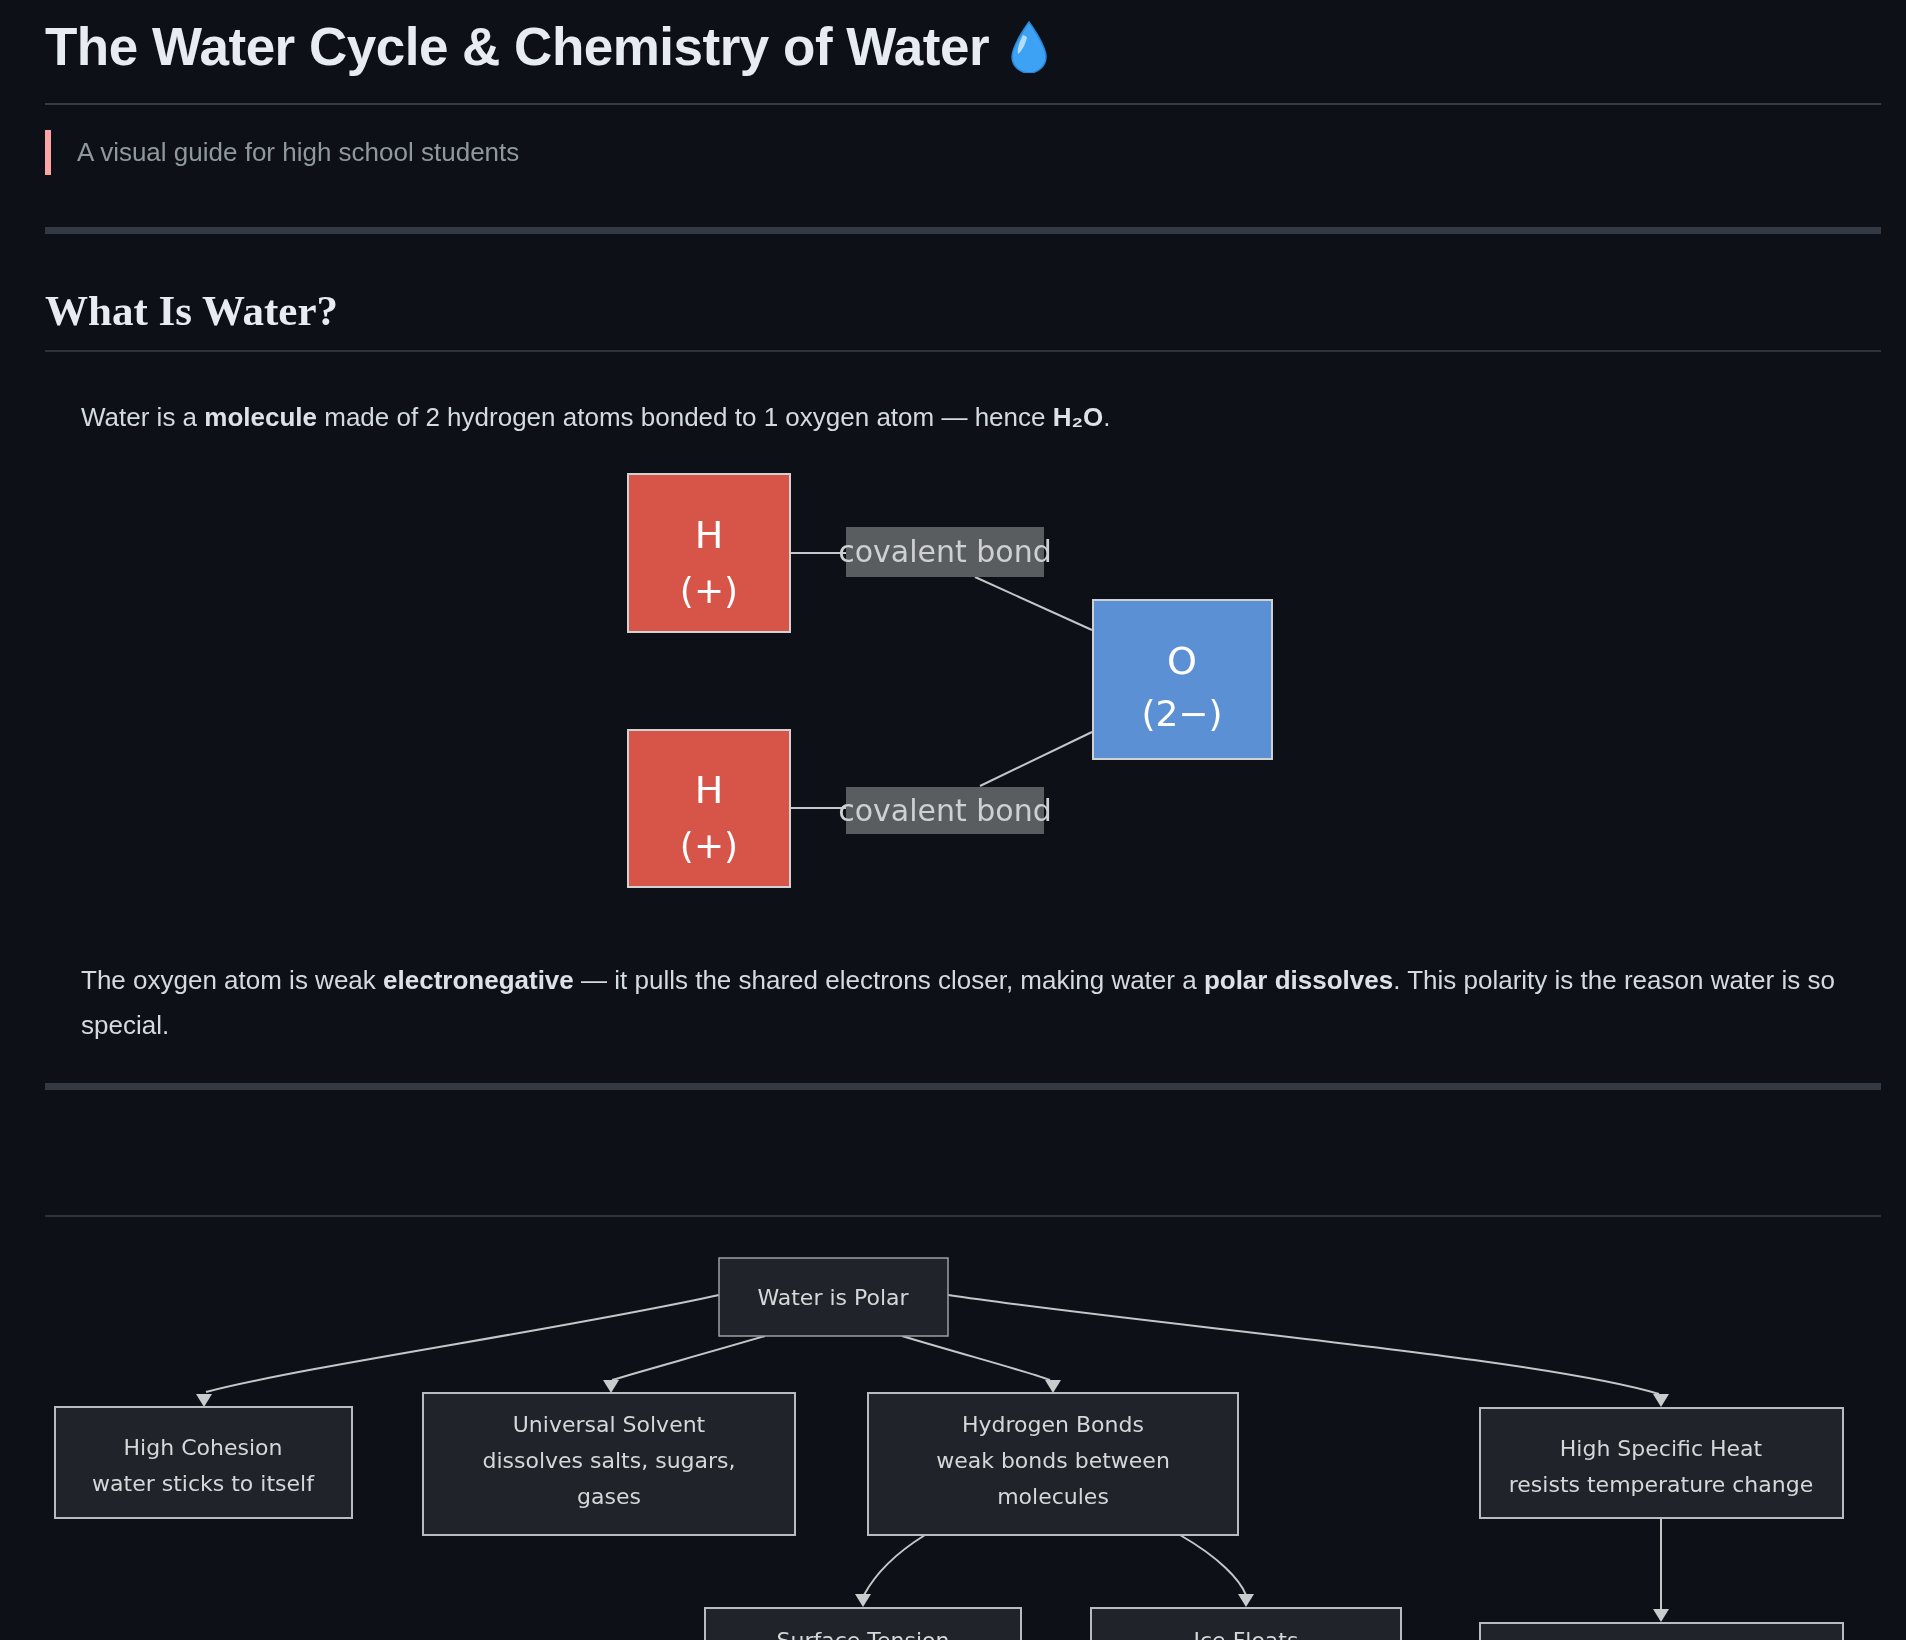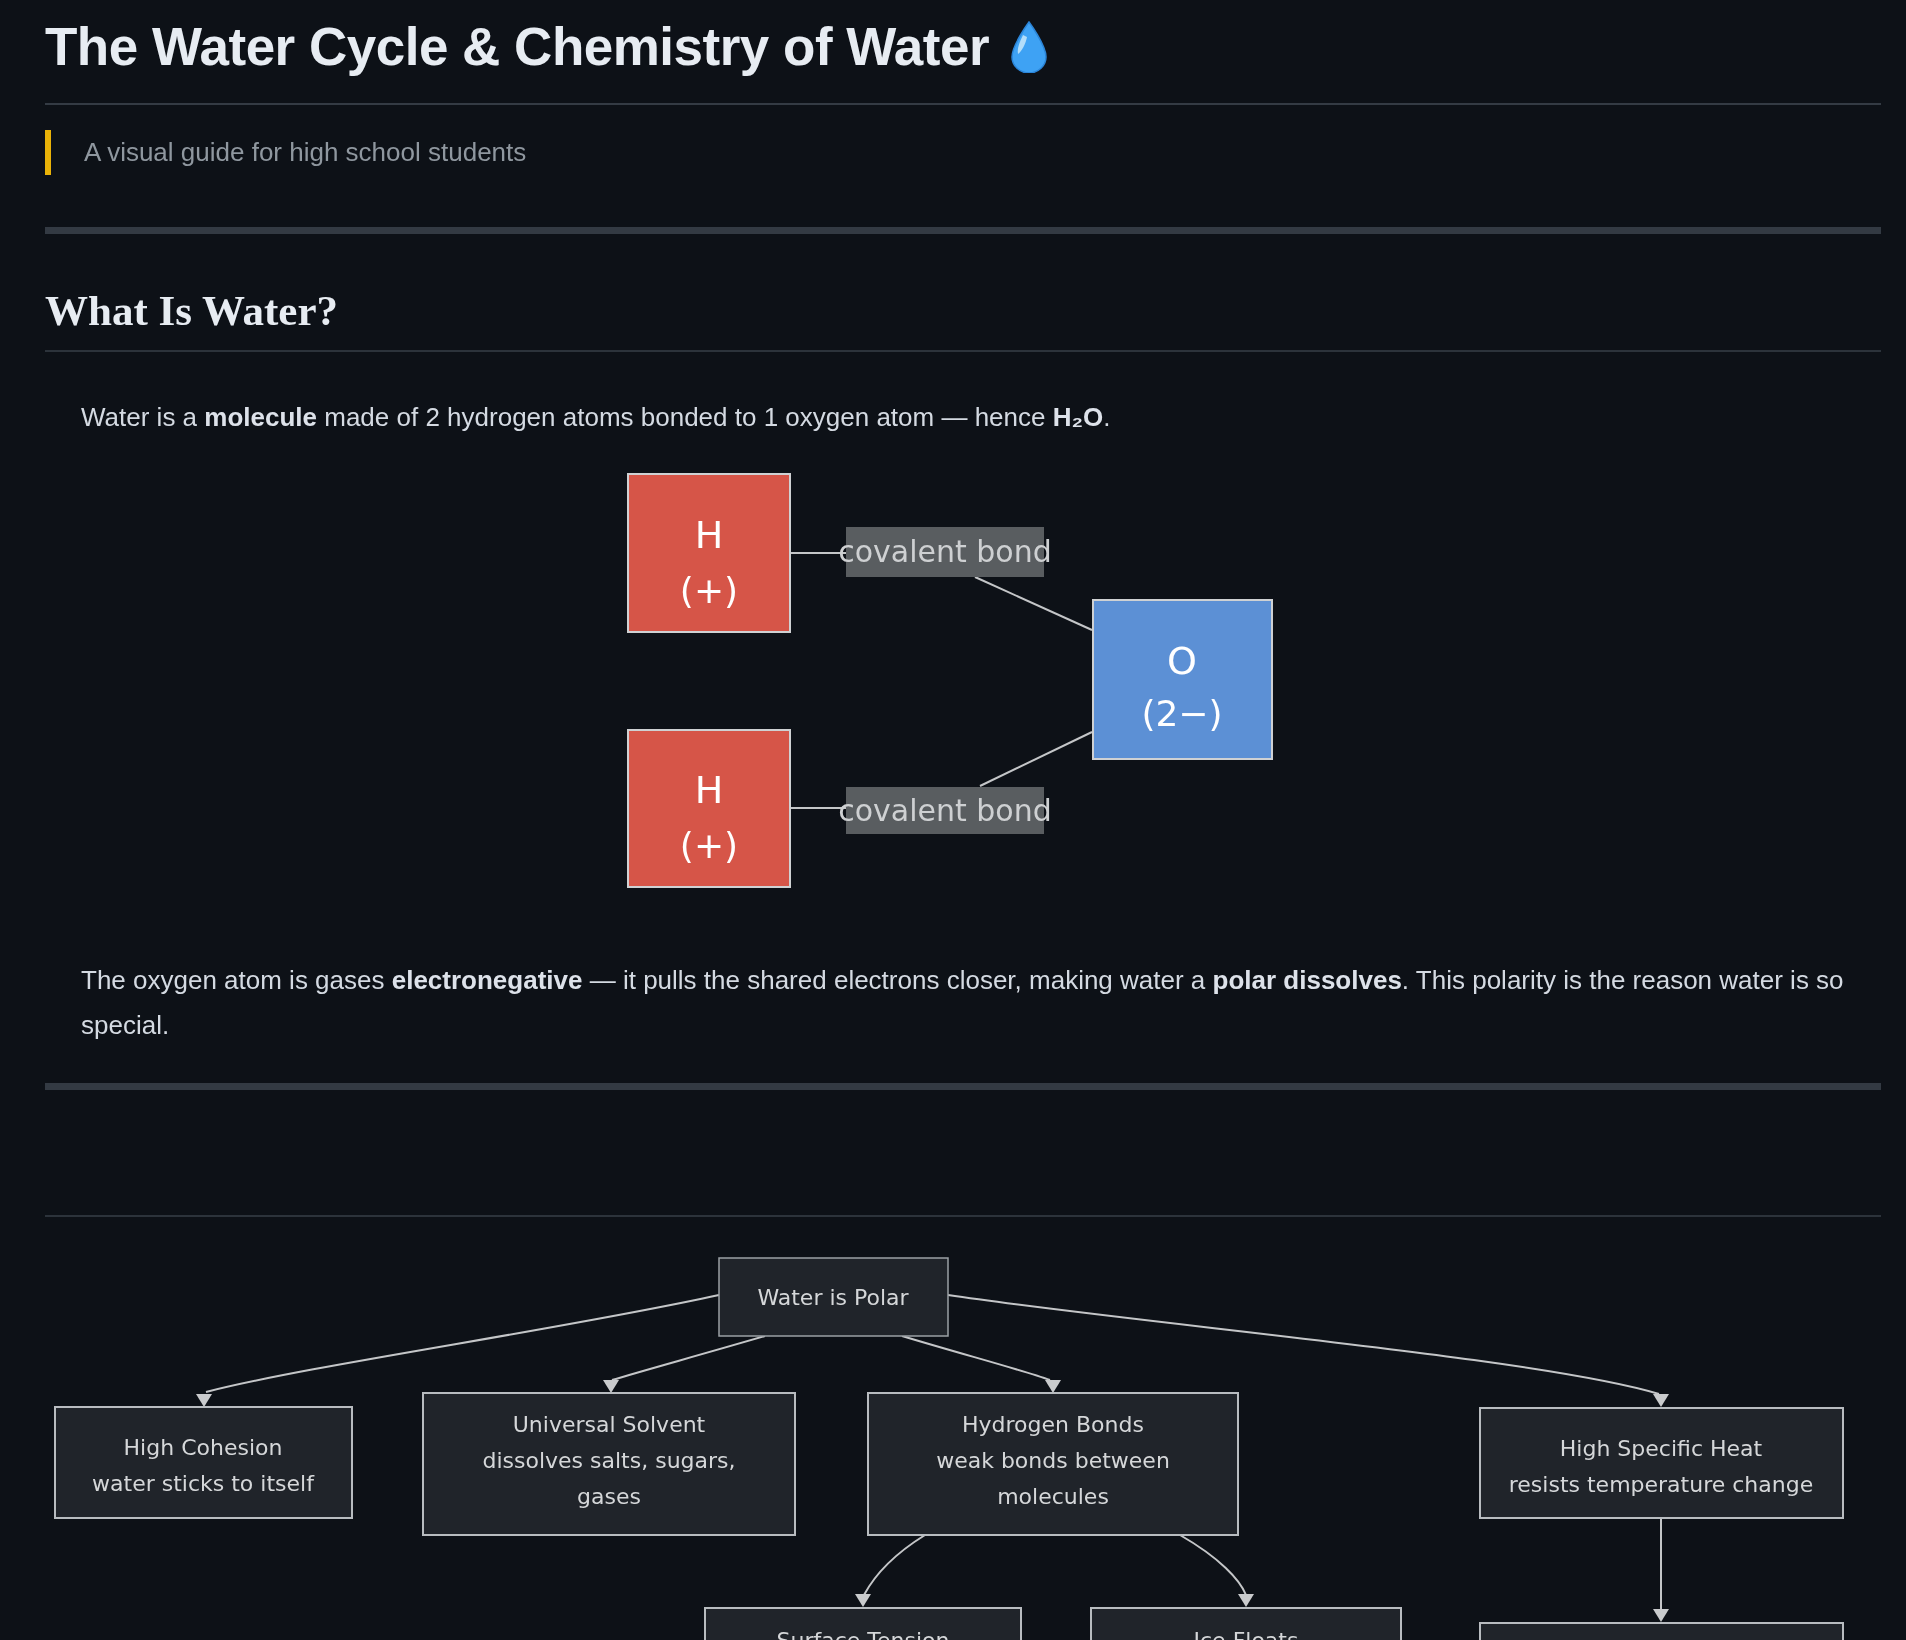--- a/index.html
+++ b/index.html
@@ -14,7 +14,7 @@
   }
   .title-rule{left:45px;top:103px;width:1836px;height:2px;background:#343b44;}
   .blockquote{
-    left:45px;top:130px;border-left:6px solid #eab308;padding:7px 0 7px 33px;
+    left:45px;top:130px;border-left:6px solid #fca5a5;padding:7px 0 7px 26px;
     font-size:26px;color:#8f979f;
   }
   .hr-thick{left:45px;width:1836px;height:7px;background:#333a43;}

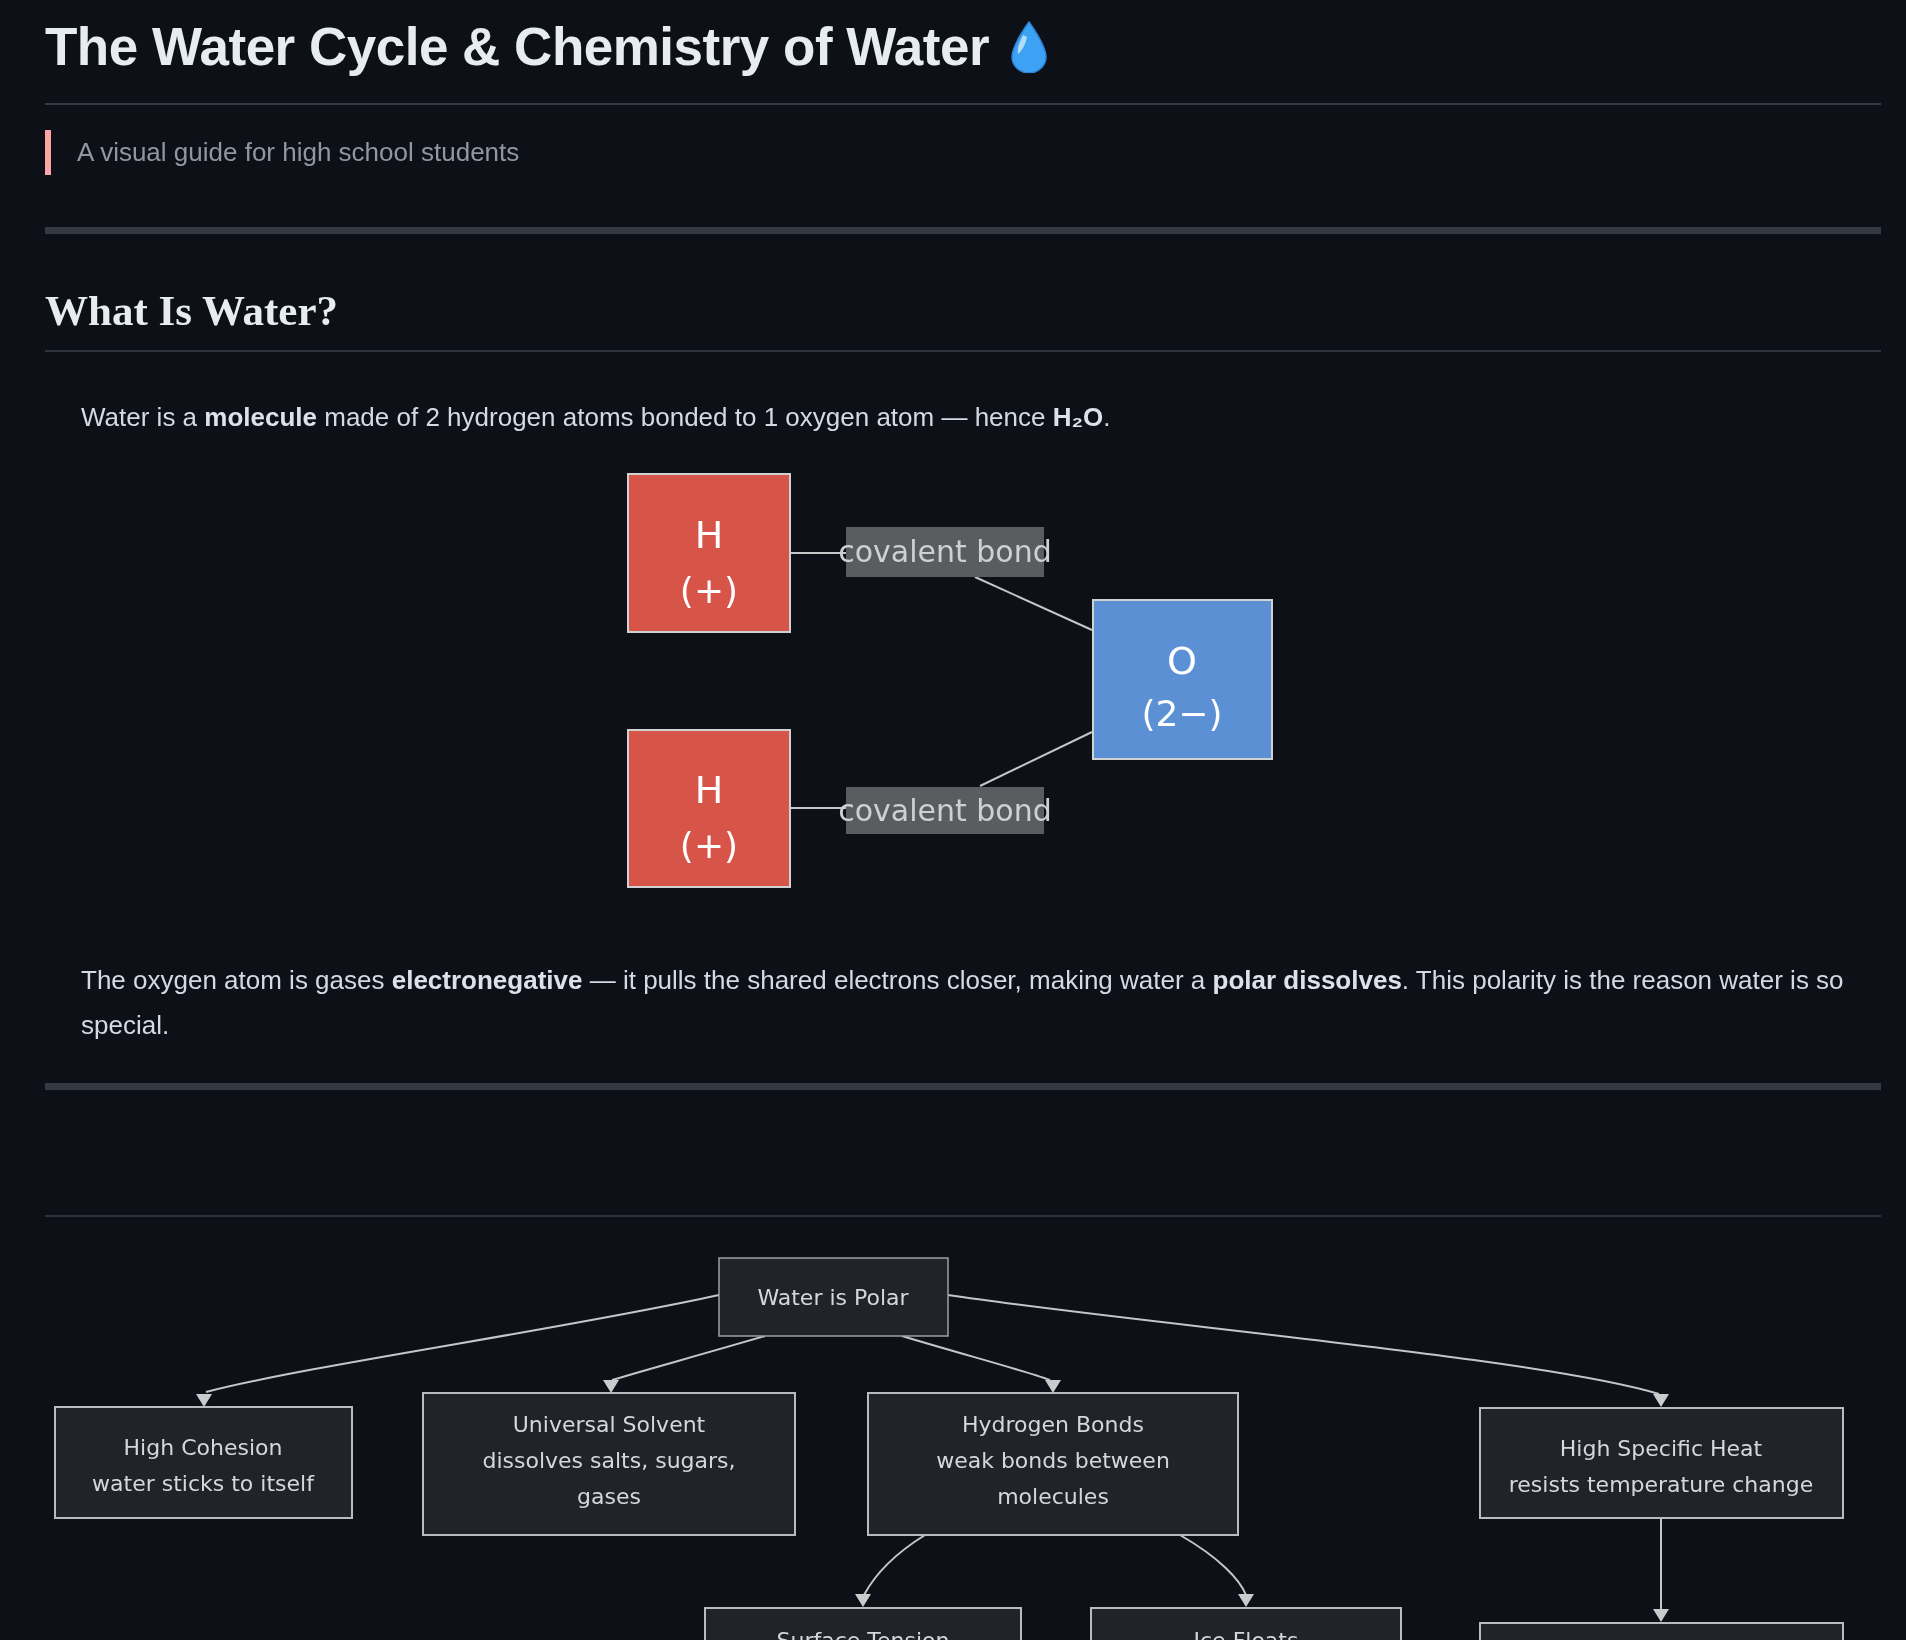--- a/index.html
+++ b/index.html
@@ -87,7 +87,7 @@
     <text x="945" y="361" font-size="30" text-anchor="middle" class="edge-label-text">covalent bond</text>
   </svg>
 
-  <div class="abs para p-2"><span>The oxygen atom is gases </span><b>electronegative</b><span> — it pulls the shared electrons closer, making water a </span><b>polar dissolves</b><span>. This polarity is the reason water is so special.</span></div>
+  <div class="abs para p-2"><span>The oxygen atom is weak </span><b>electronegative</b><span> — it pulls the shared electrons closer, making water a </span><b>polar dissolves</b><span>. This polarity is the reason water is so special.</span></div>
 
   <div class="abs hr-thick hr-2"></div>
 

